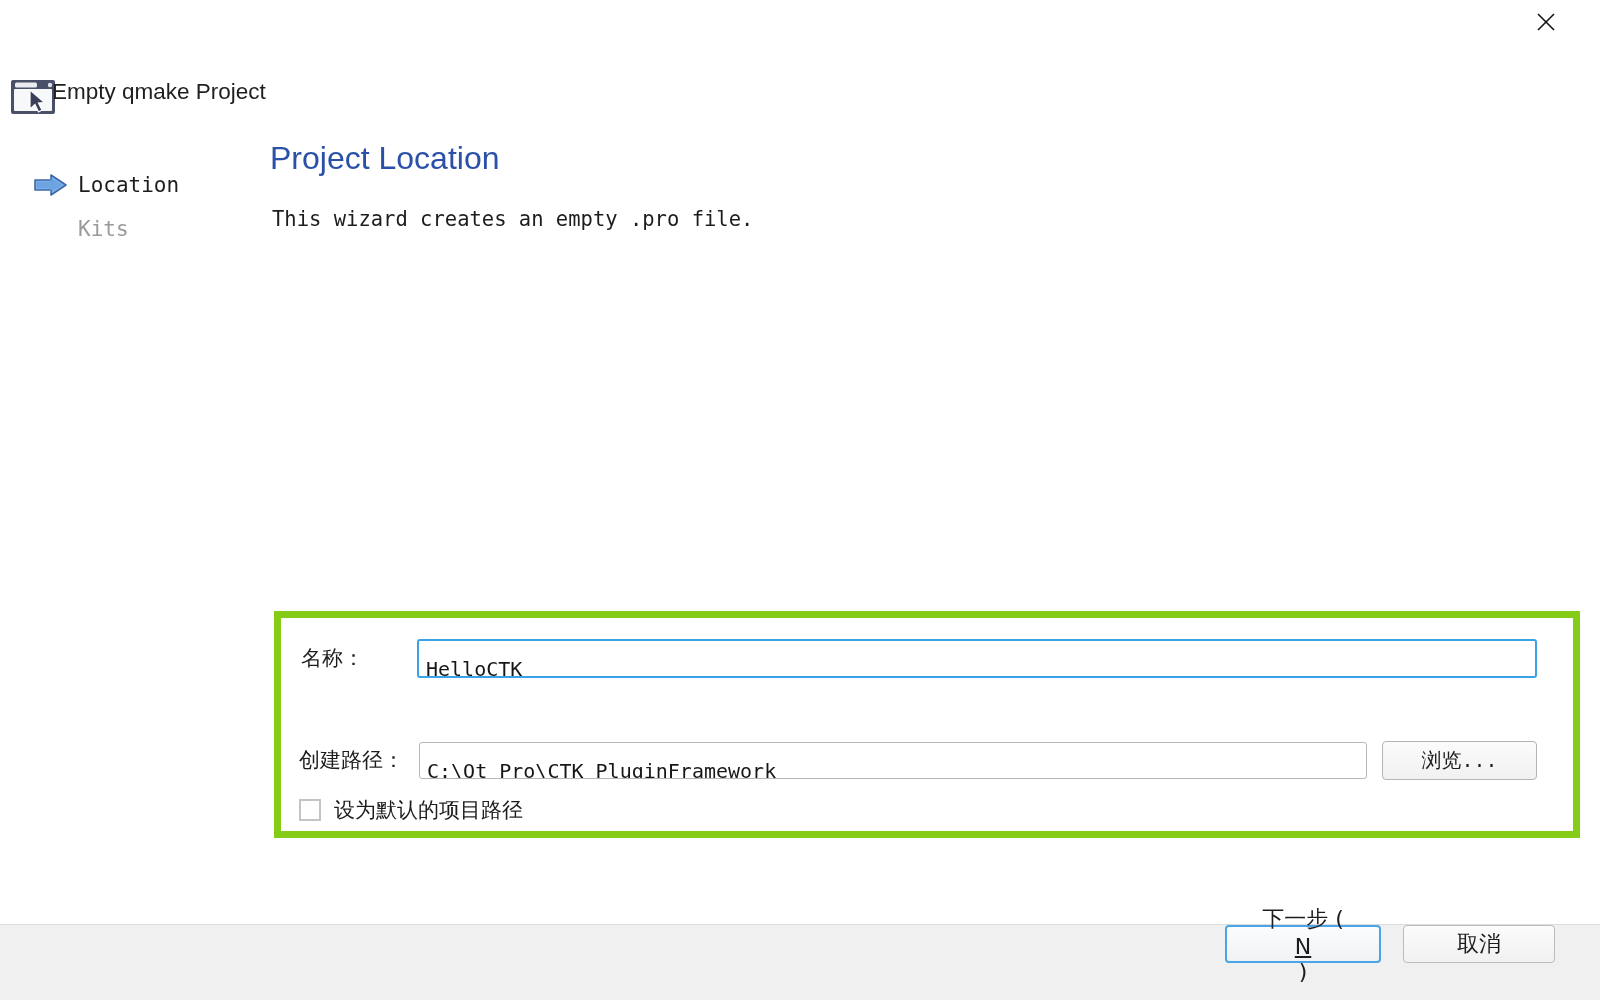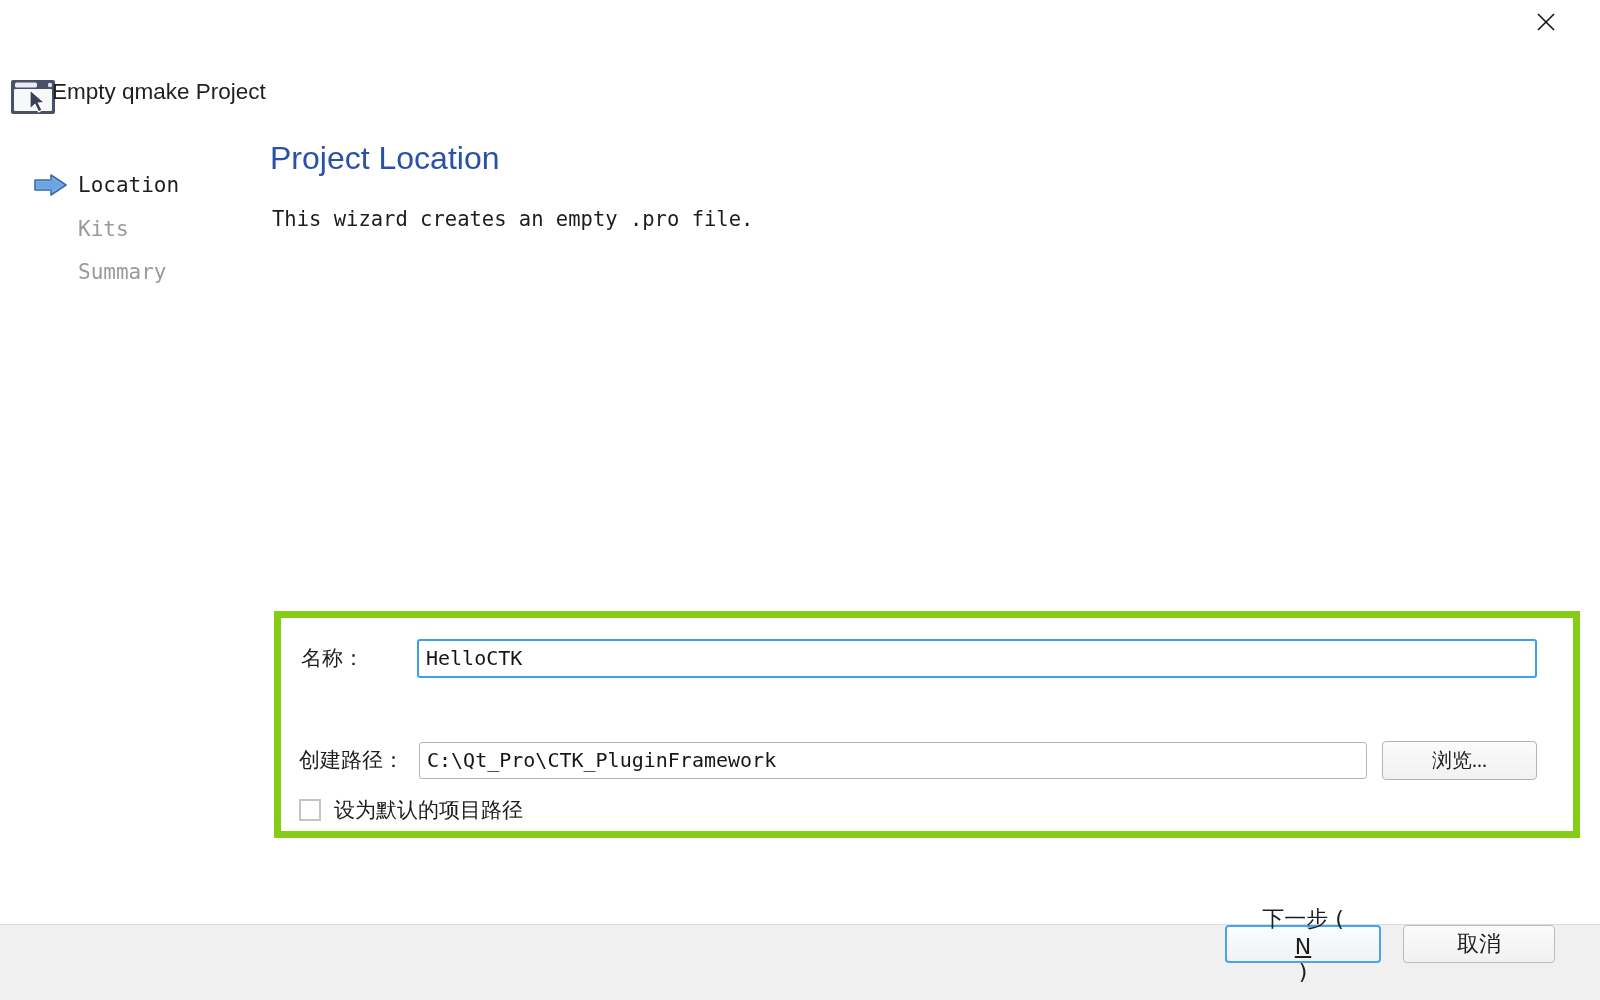--- a/index.html
+++ b/index.html
@@ -322,9 +322,6 @@
       <span class="nav-label">Kits</span>
     </div>
 
-    <div class="nav-item inactive" style="top:95px;">
-      <span class="nav-label">Summary</span>
-    </div>
 
   </div>
 

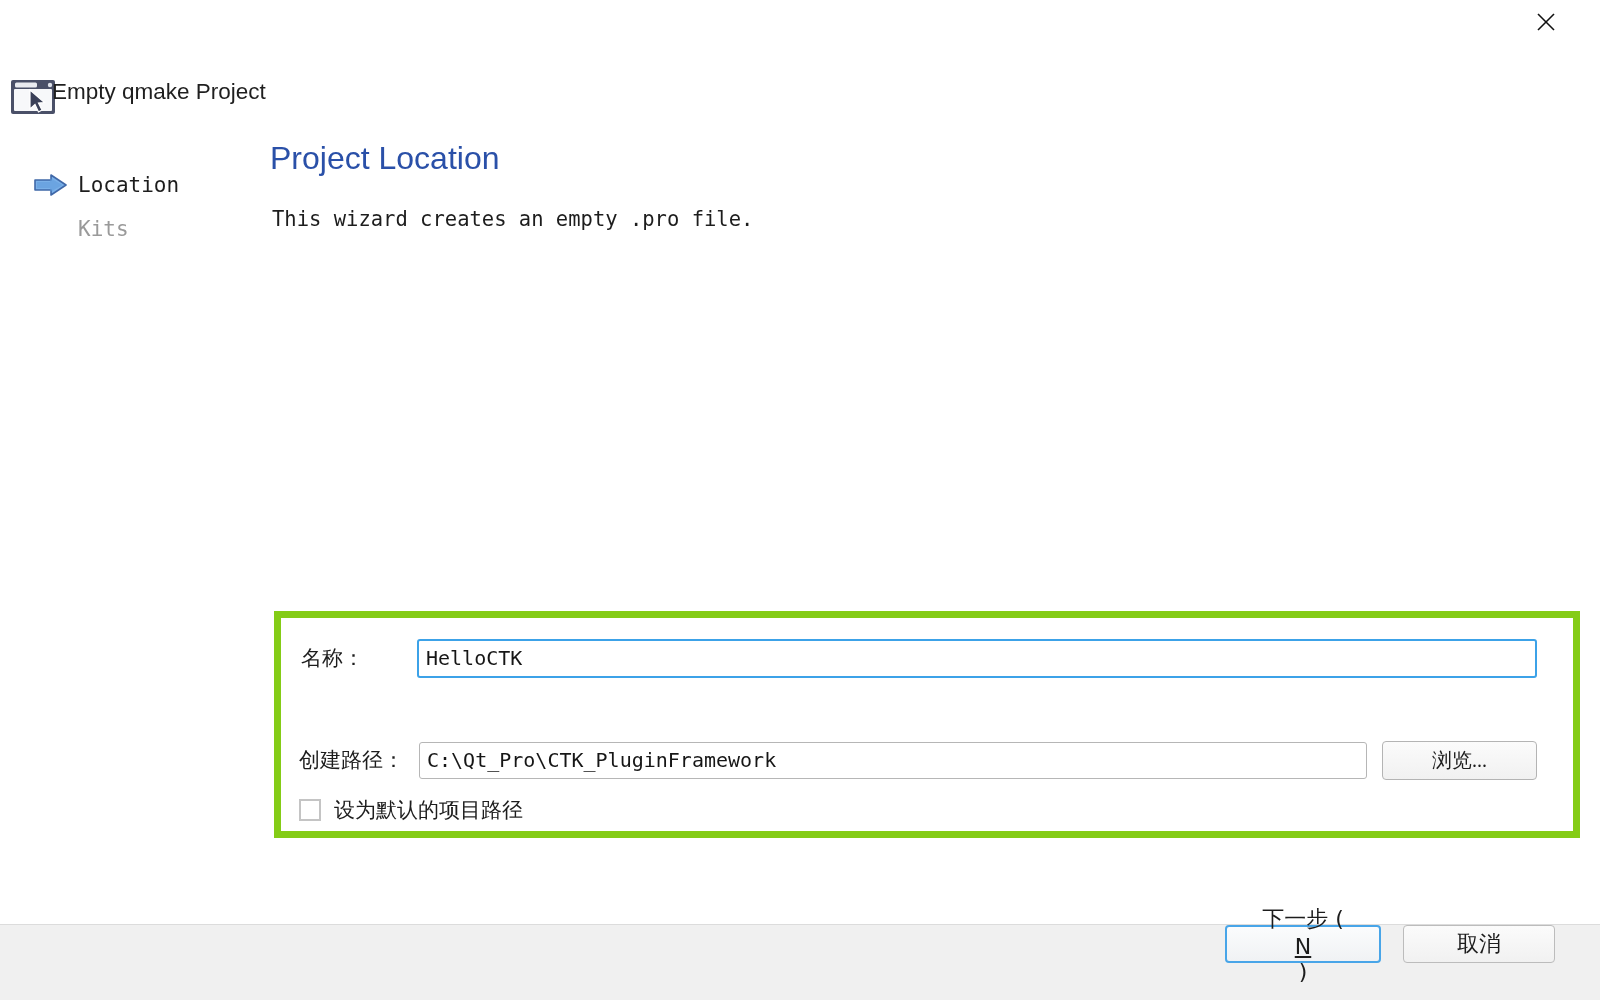--- a/index.html
+++ b/index.html
@@ -160,7 +160,7 @@
     font-size: 20px;
     color: #161616;
     background: #ffffff;
-    padding: 0 7px;
+    padding: 11px 7px;
     line-height: 35px;
     white-space: nowrap;
     overflow: hidden;

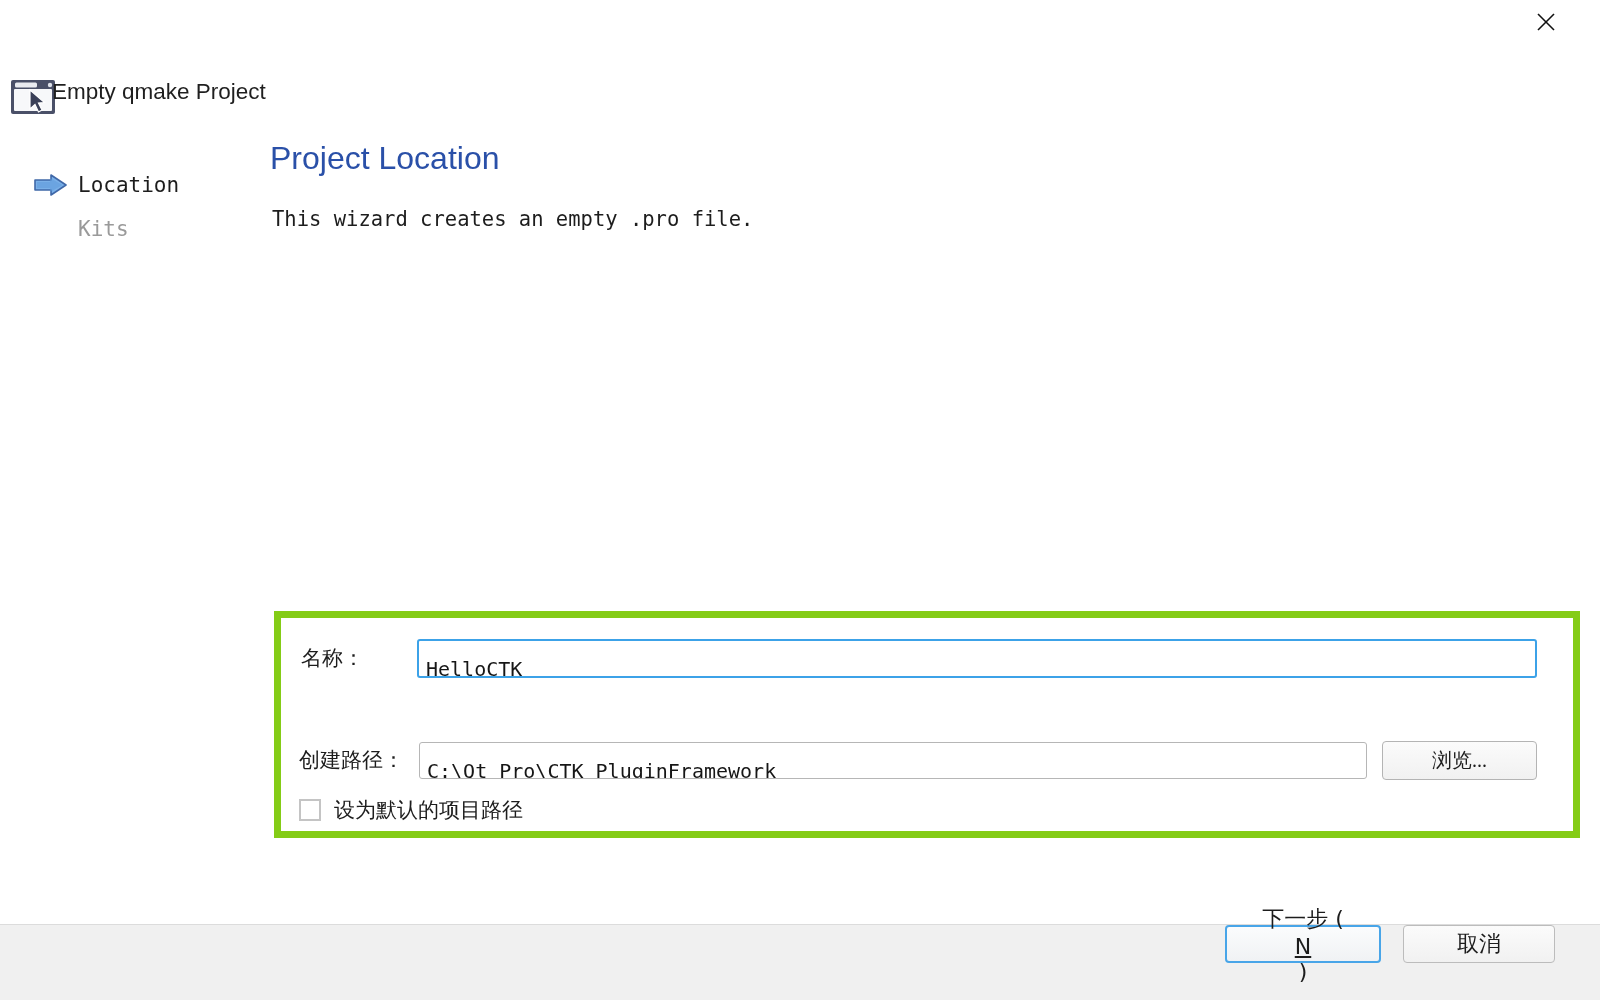--- a/index.html
+++ b/index.html
@@ -196,7 +196,7 @@
     border: 1px solid #b4b4b4;
     border-radius: 4px;
     background: linear-gradient(180deg, #fbfbfb 0%, #f1f1f1 100%);
-    font-family: Liberation Serif, serif;
+    font-family: Liberation Mono, monospace;
     font-size: 20px;
     color: #1d1d1d;
     display: flex;

